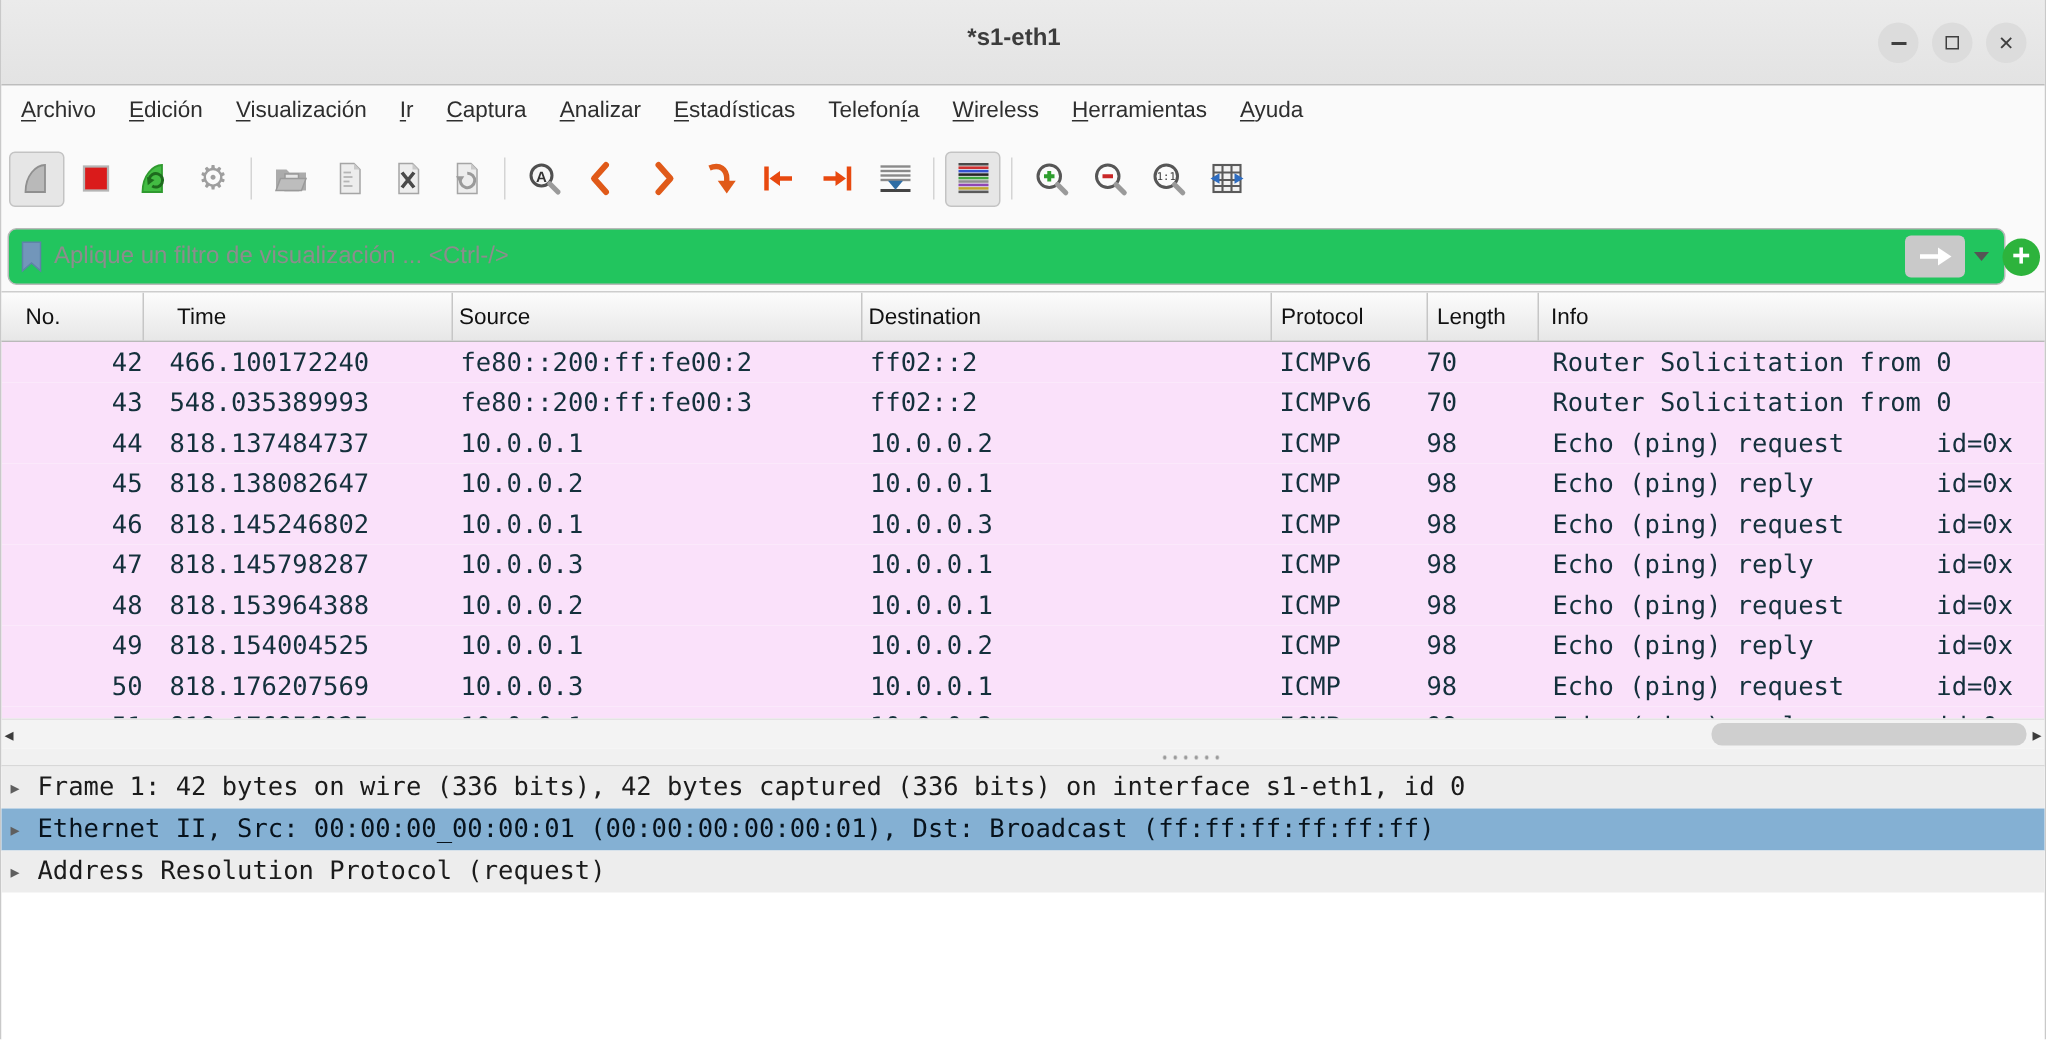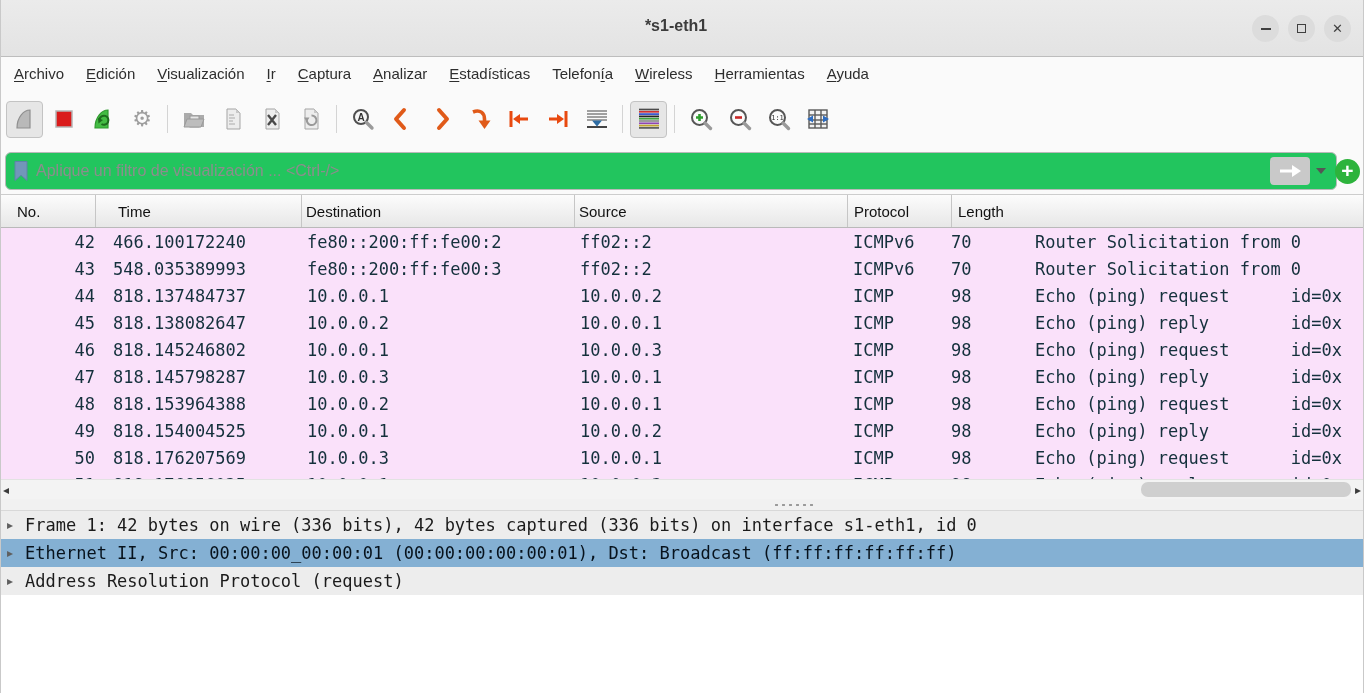--- a/index.html
+++ b/index.html
@@ -299,8 +299,8 @@
   <div class="pheader">
     <div class="hcell h-no">No.</div>
     <div class="hcell h-time">Time</div>
+    <div class="hcell h-source">Source</div>
     <div class="hcell h-dest">Destination</div>
-    <div class="hcell h-source">Source</div>
     <div class="hcell h-proto">Protocol</div>
     <div class="hcell h-len">Length</div>
   </div>

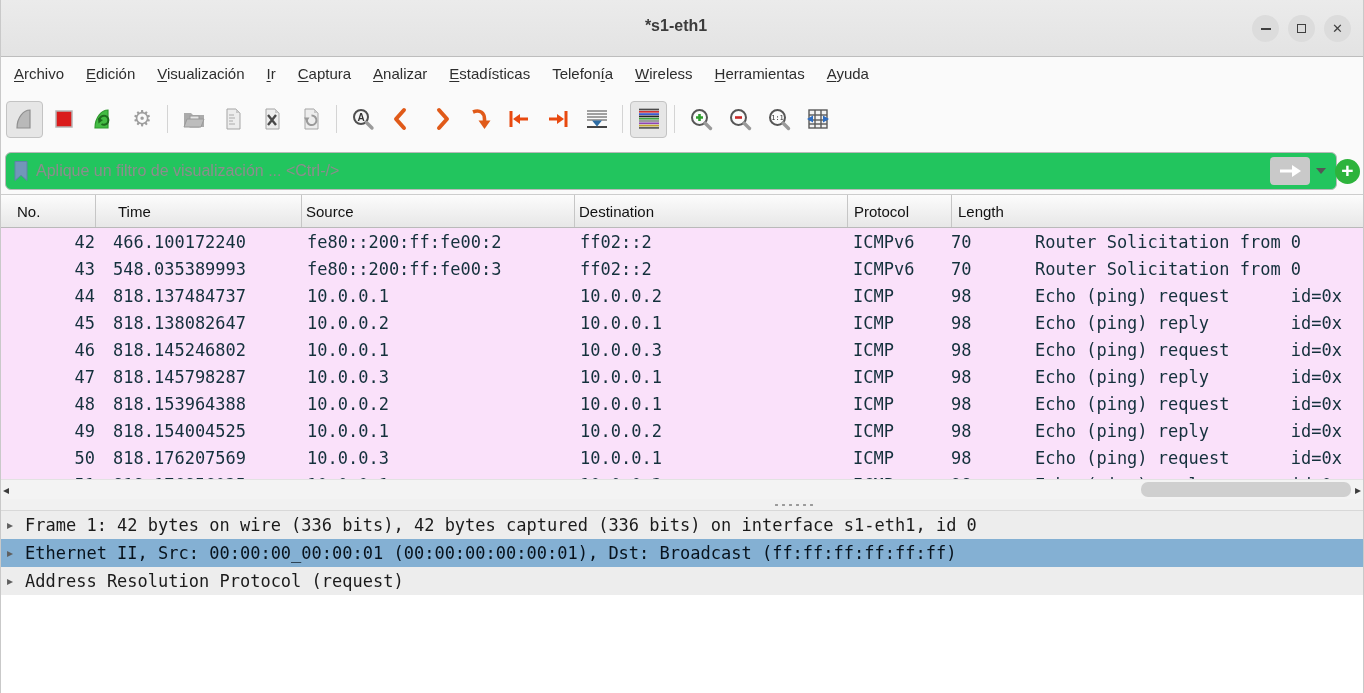--- a/index.html
+++ b/index.html
@@ -303,6 +303,7 @@
     <div class="hcell h-dest">Destination</div>
     <div class="hcell h-proto">Protocol</div>
     <div class="hcell h-len">Length</div>
+    <div class="hcell h-info">Info</div>
   </div>
 
   <div class="plist" id="plist">

